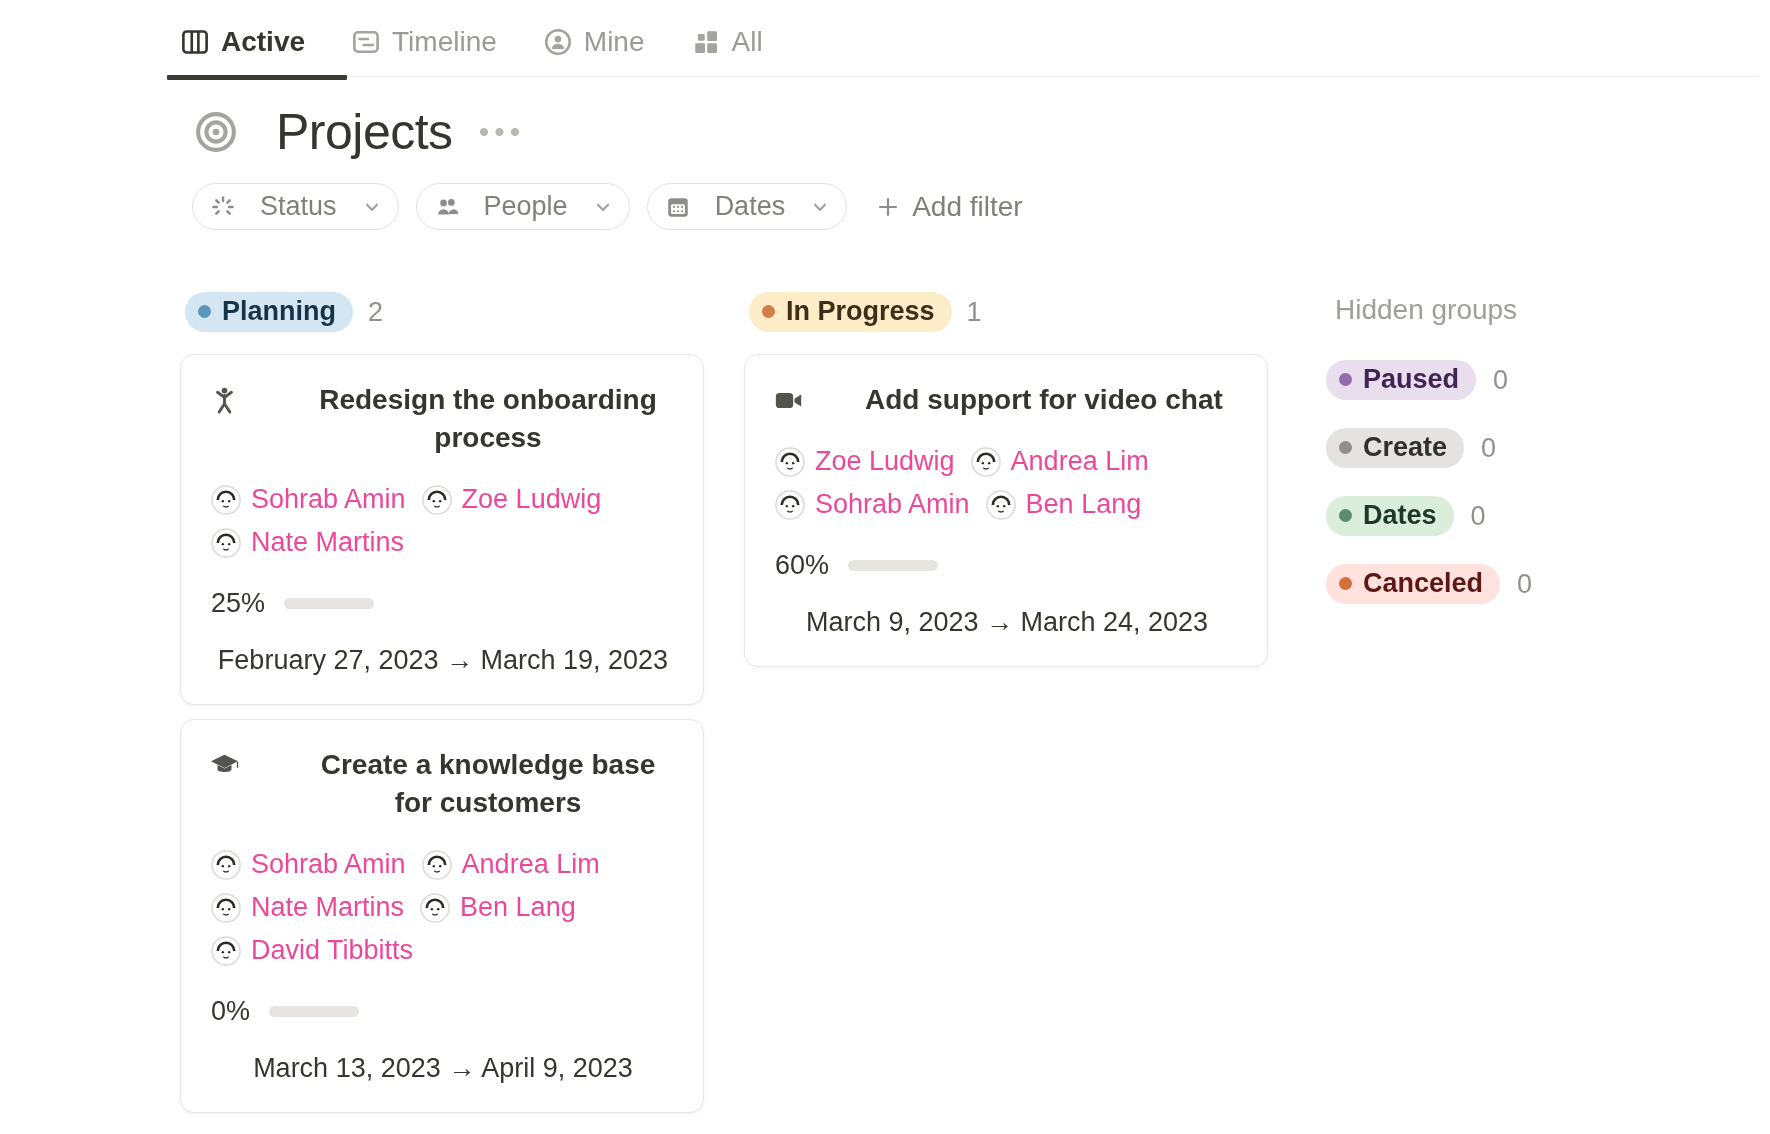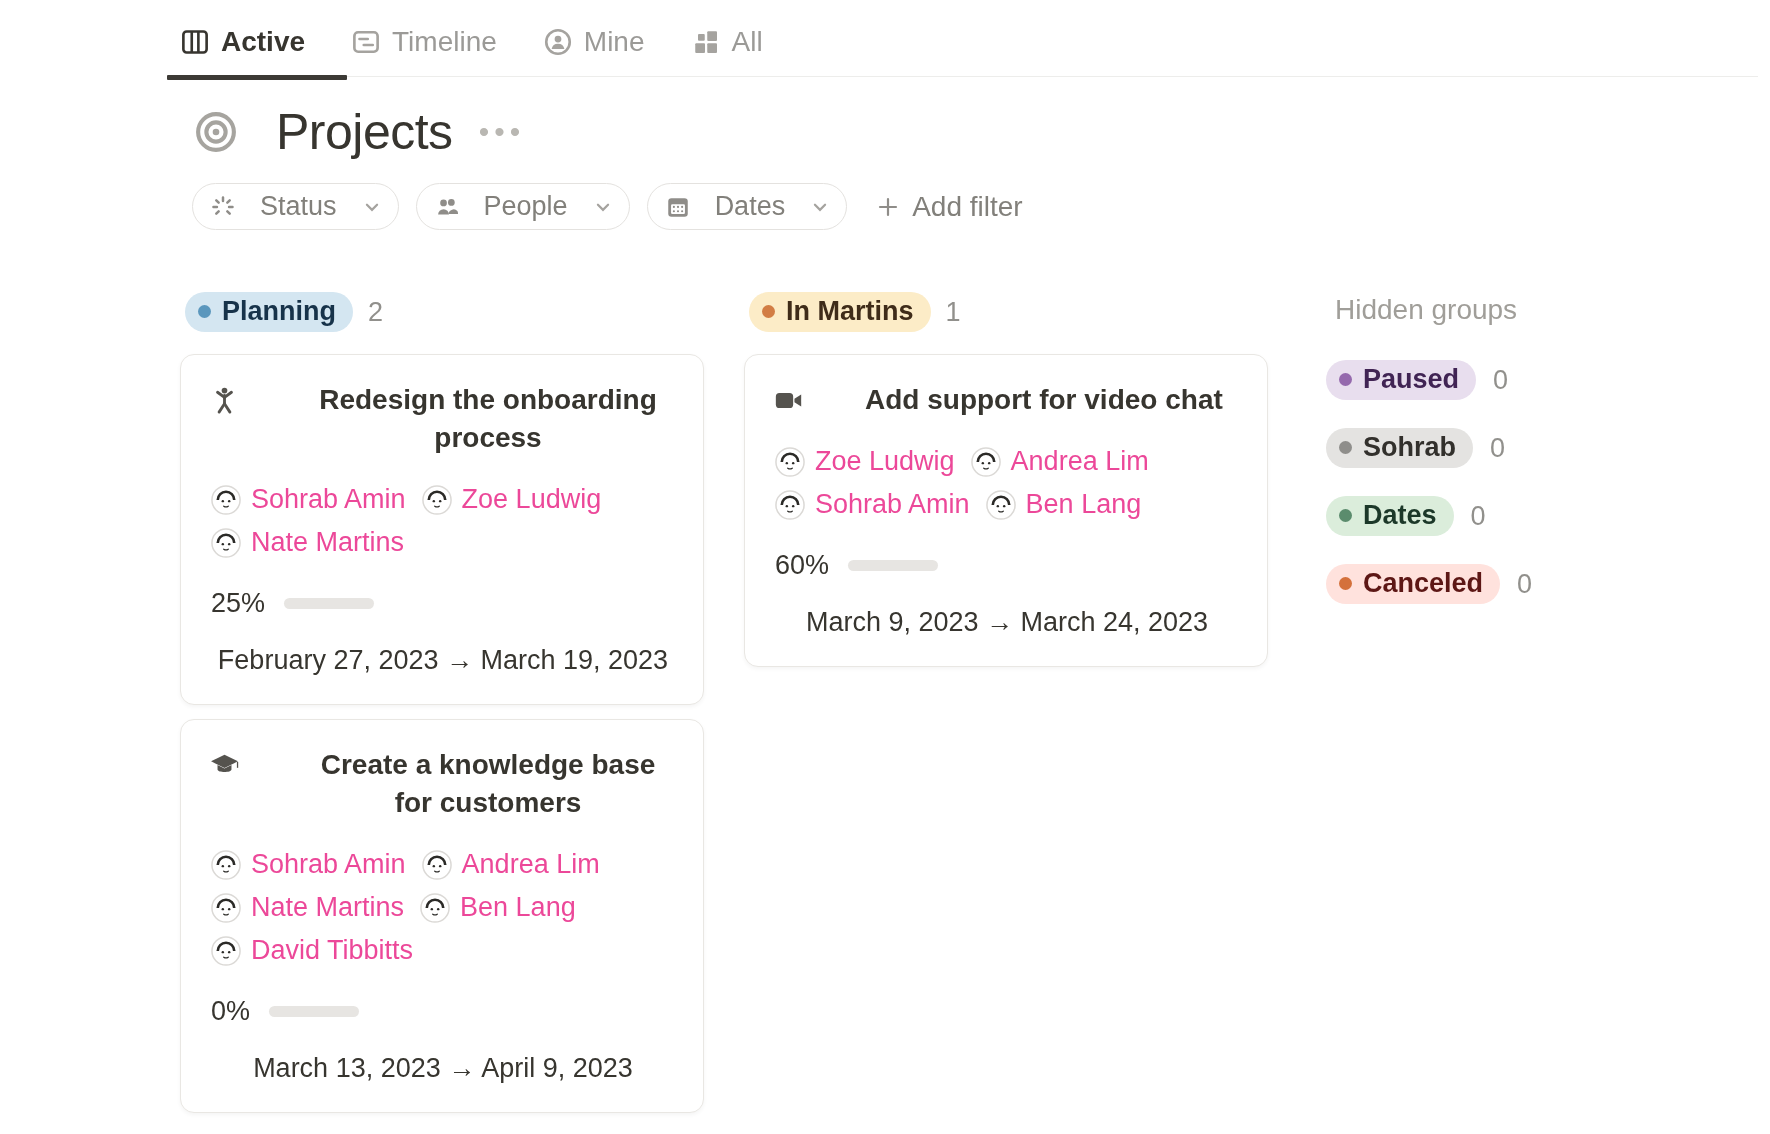--- a/index.html
+++ b/index.html
@@ -294,7 +294,7 @@
       <div class="col-head">
         <span class="group-pill" style="background-color: rgb(252, 236, 199); color: rgb(63, 44, 25);">
           <span class="dot" style="background-color: rgb(210, 125, 68);"></span>
-          <span>In Martins</span>
+          <span>In Progress</span>
         </span>
         <span class="col-count">1</span>
       </div>

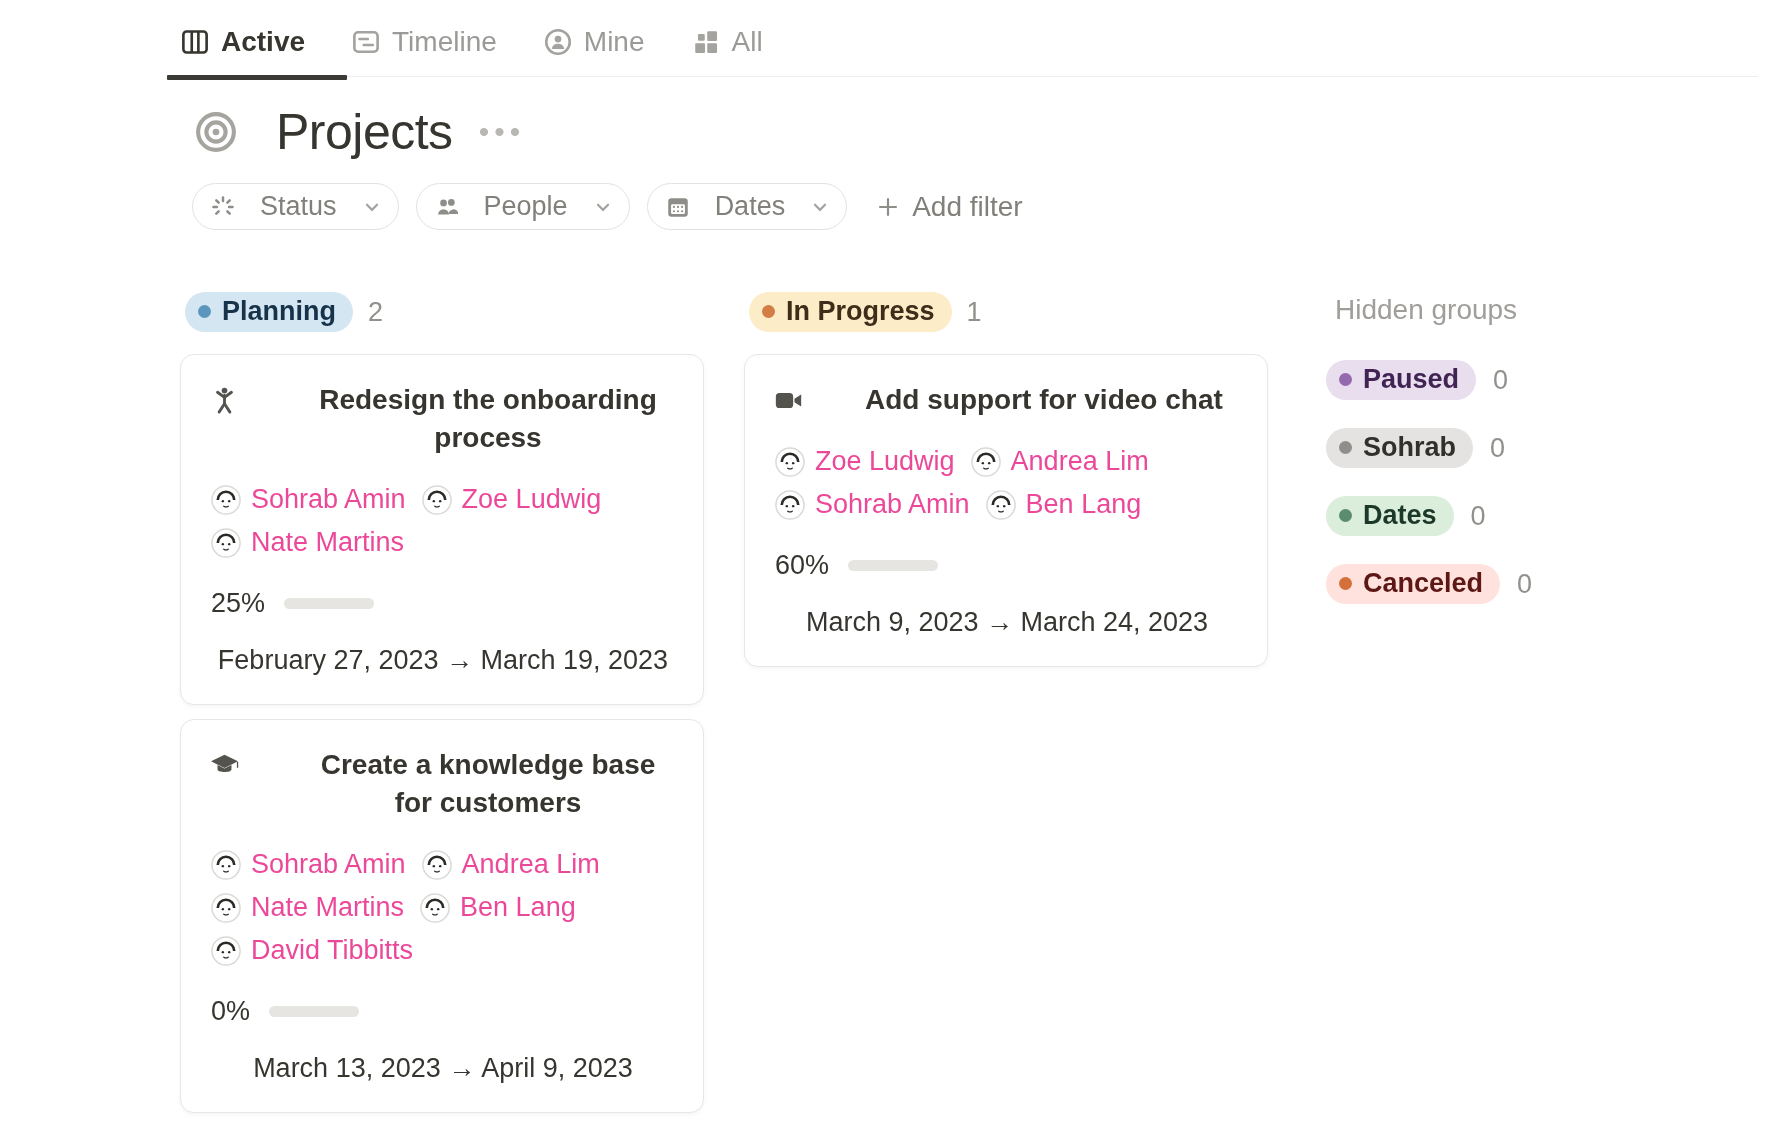--- a/index.html
+++ b/index.html
@@ -355,7 +355,7 @@
       <div class="hidden-row">
         <span class="group-pill" style="background-color: rgb(228, 227, 225); color: rgb(50, 48, 44);">
           <span class="dot" style="background-color: rgb(143, 142, 139);"></span>
-          <span>Sohrab</span>
+          <span>Create</span>
         </span>
         <span class="col-count">0</span>
       </div>

